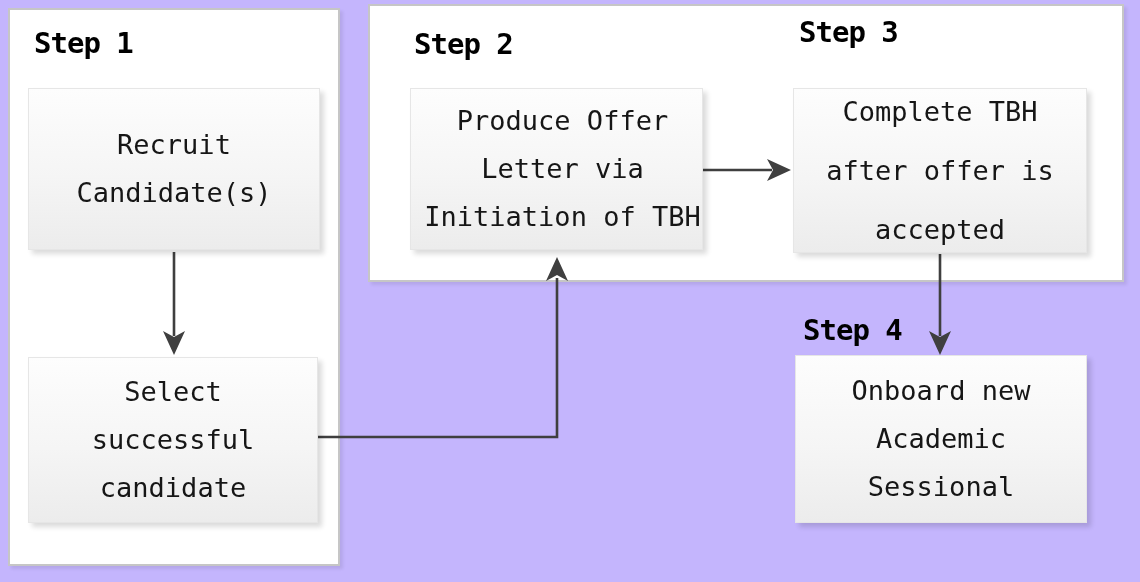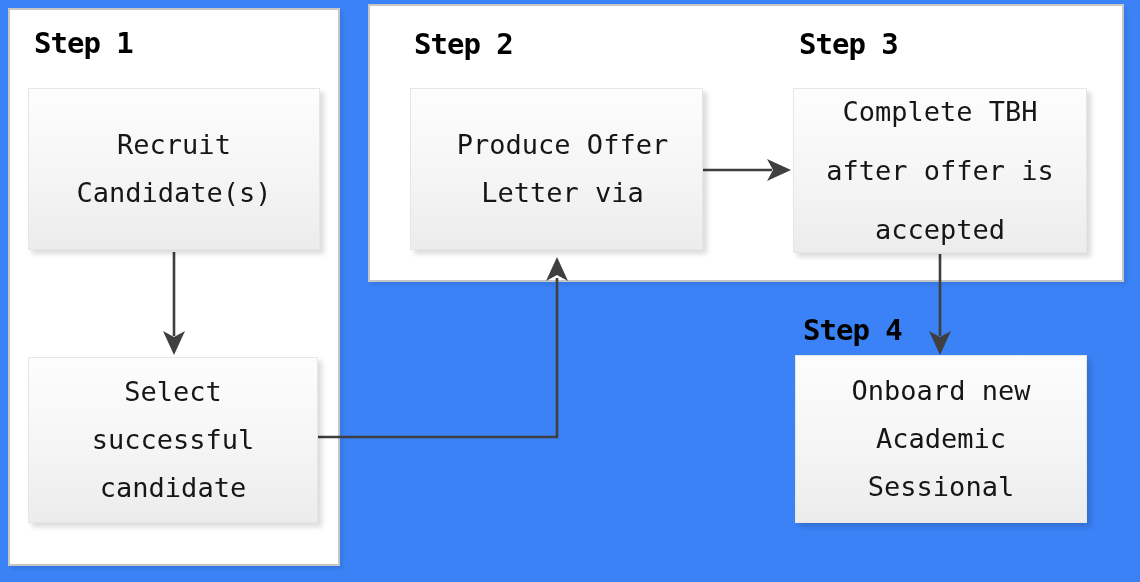--- a/index.html
+++ b/index.html
@@ -11,7 +11,7 @@
     position: relative;
     width: 1140px;
     height: 582px;
-    background: #3b82f6;
+    background: #c4b5fd;
     overflow: hidden;
     font-family: "DejaVu Sans Mono", "Liberation Sans", monospace, sans-serif;
   }

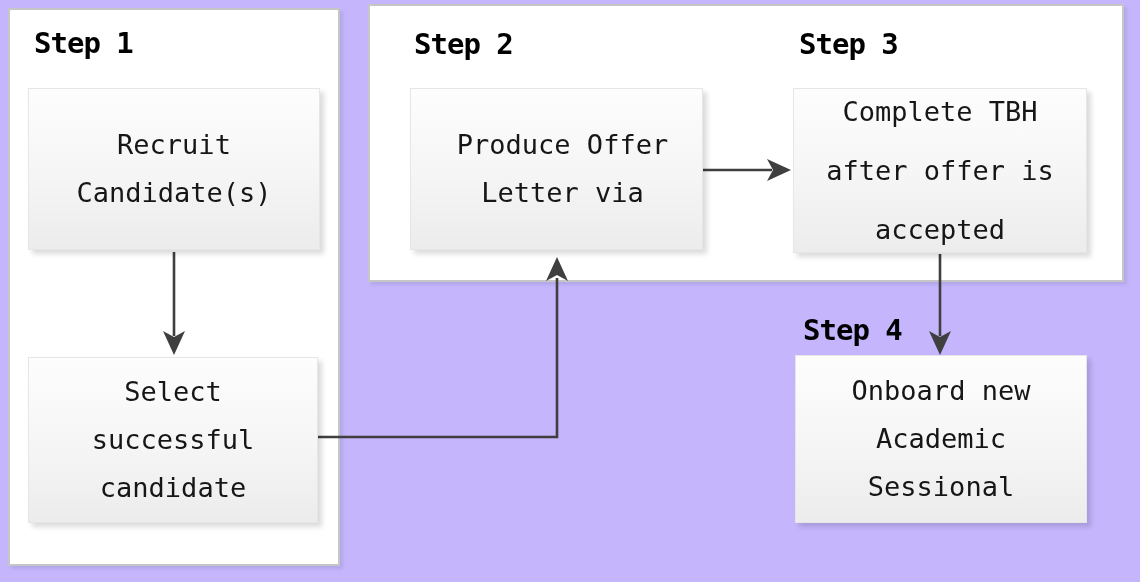--- a/index.html
+++ b/index.html
@@ -35,7 +35,7 @@
   }
   #heading-step1 { left: 34px;  top: 26px; }
   #heading-step2 { left: 414px; top: 27px; }
-  #heading-step3 { left: 799px; top: 27px; }
+  #heading-step3 { left: 799px; top: 15px; }
   #heading-step4 { left: 803px; top: 313px; text-align: center; }
 
   .flow-box {

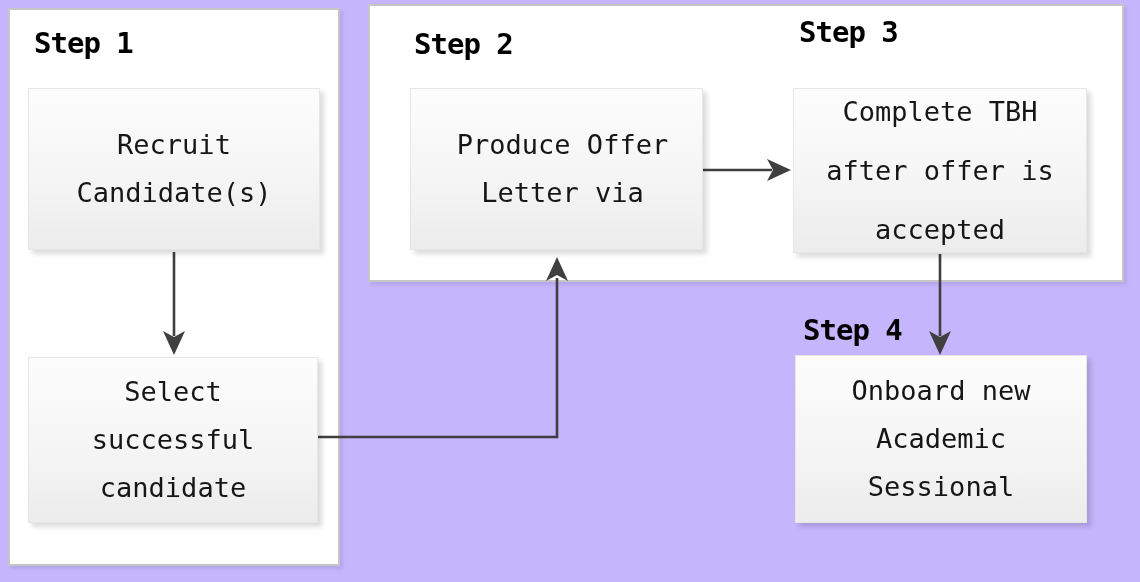--- a/index.html
+++ b/index.html
@@ -130,6 +130,7 @@
   <div class="flow-box" id="box-produce">
     <div class="line">Produce Offer</div>
     <div class="line">Letter via</div>
+    <div class="line">Initiation of TBH</div>
   </div>
 
   <div class="flow-box" id="box-complete">

